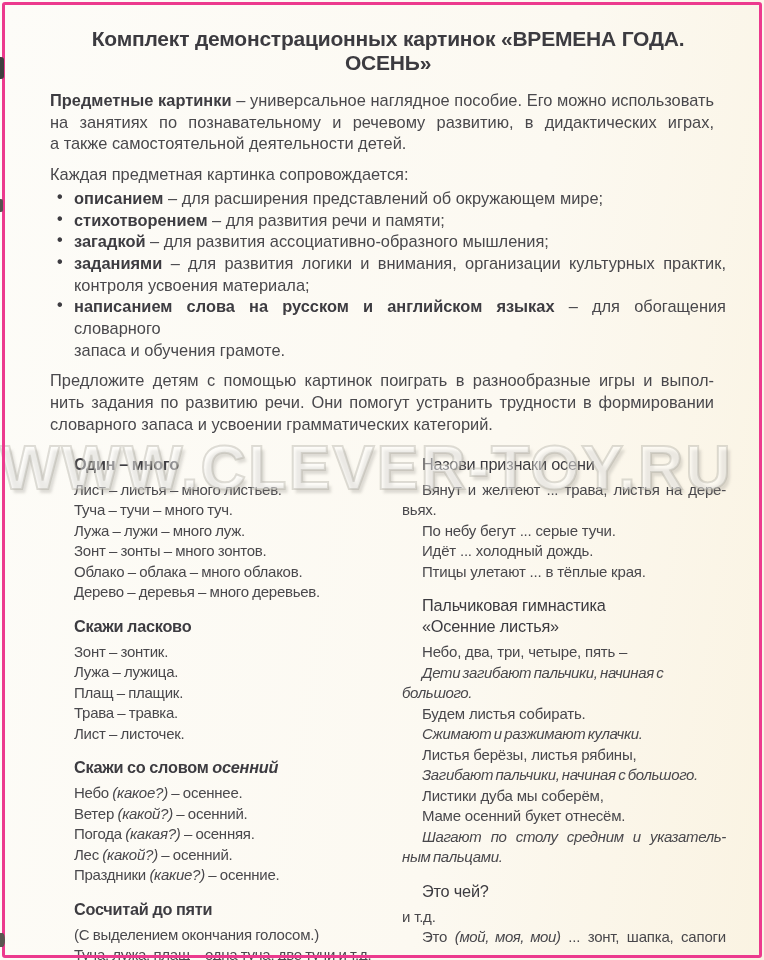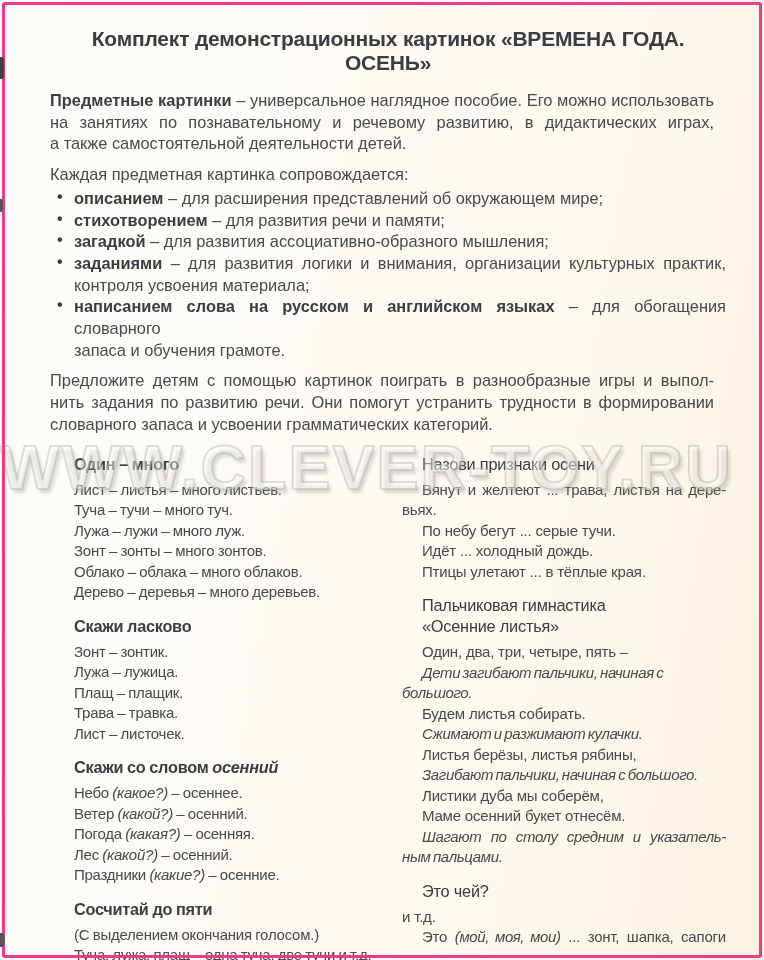--- a/index.html
+++ b/index.html
@@ -158,7 +158,7 @@
               <div class="ln"><span class="s-n">Пальчиковая гимнастика</span></div>
               <div class="ln"><span class="s-n">«Осенние листья»</span></div>
             </div>
-            <div class="ln ind"><span class="s-n">Один, два, три, четыре, пять –</span></div>
+            <div class="ln ind"><span class="s-n">Небо, два, три, четыре, пять –</span></div>
             <div class="ln ind"><span class="s-i">Дети загибают пальчики, начиная с большого.</span></div>
             <div class="ln ind"><span class="s-n">Будем листья собирать.</span></div>
             <div class="ln ind"><span class="s-i">Сжимают и разжимают кулачки.</span></div>

